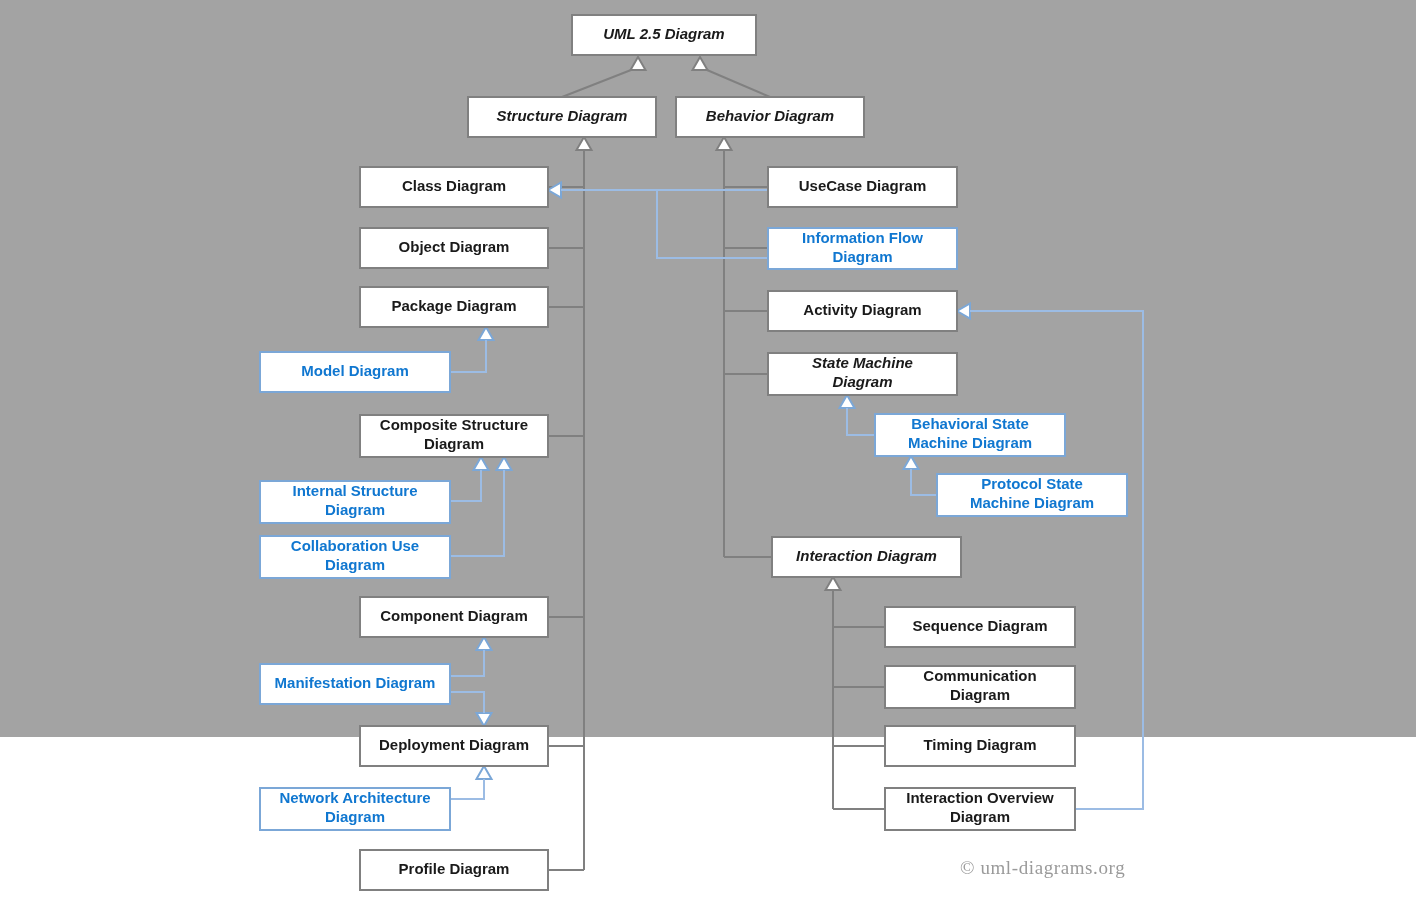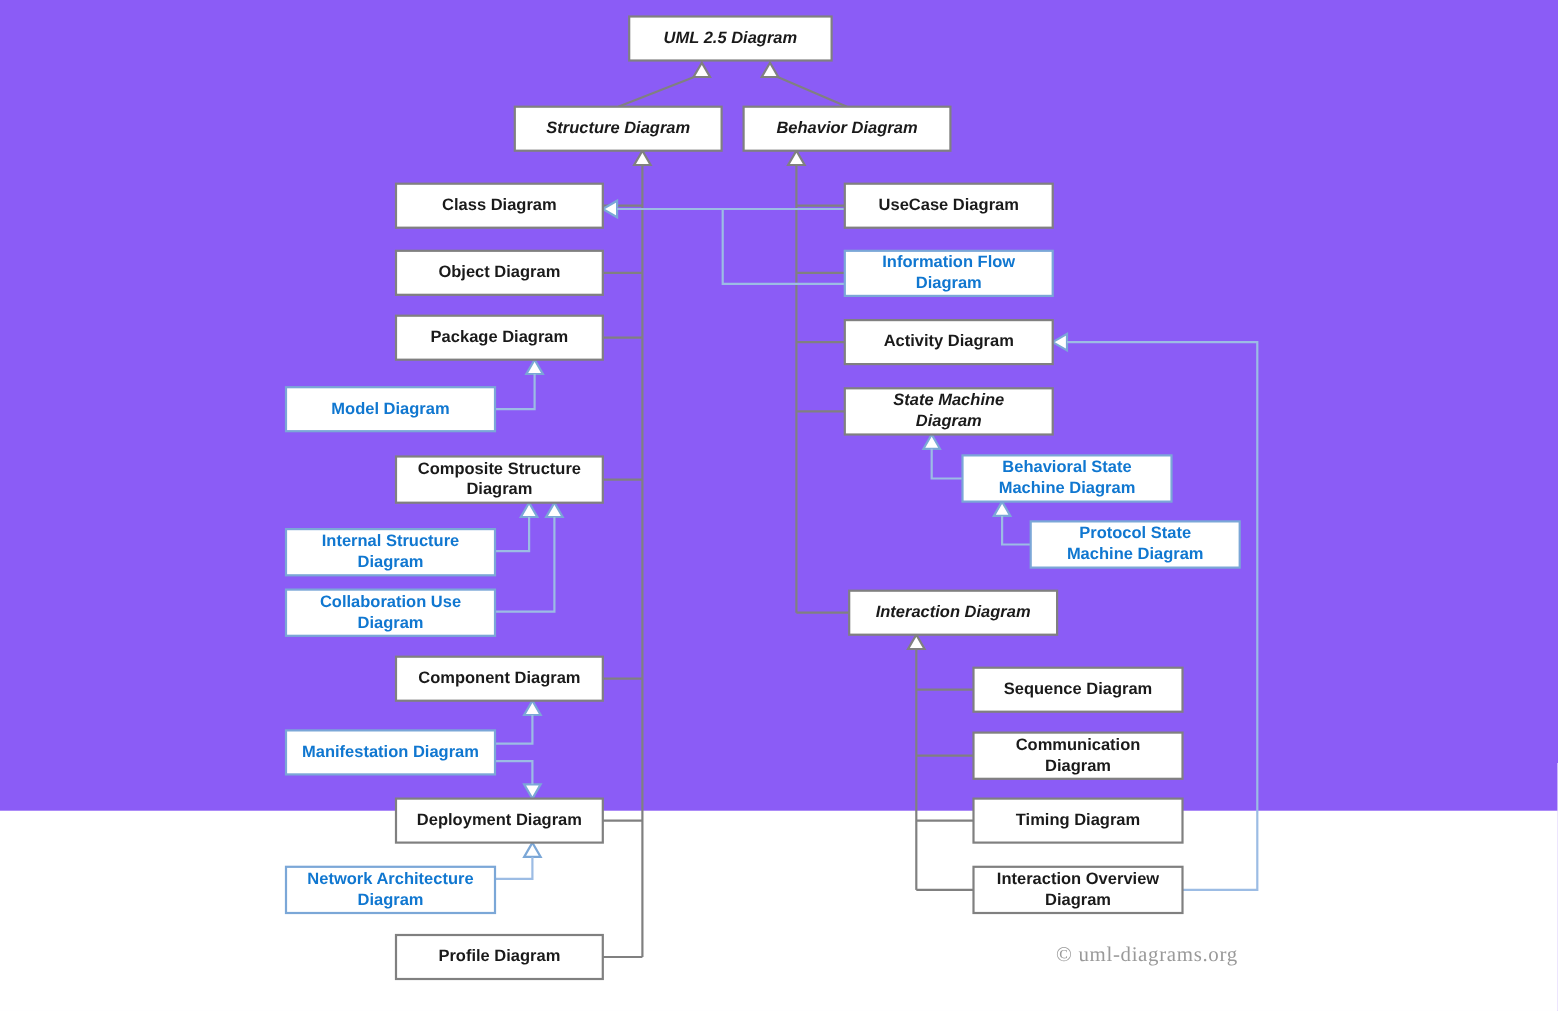--- a/index.html
+++ b/index.html
@@ -5,7 +5,7 @@
   html,body{margin:0;padding:0;background:#ffffff;}
   body{width:1416px;height:919px;overflow:hidden;
        font-family:"Liberation Sans","DejaVu Sans",sans-serif;}
-  #stage{position:relative;width:1416px;height:737px;background:#8b5cf6;}
+  #stage{position:relative;width:1416px;height:737px;background:#a3a3a3;}
   svg#diagram{position:absolute;left:0;top:0;width:1416px;height:919px;display:block;}
   .node-rect{fill:#ffffff;stroke:#808080;stroke-width:2;}
   .node-rect.blue{stroke:#7ba7d7;stroke-width:2;}

